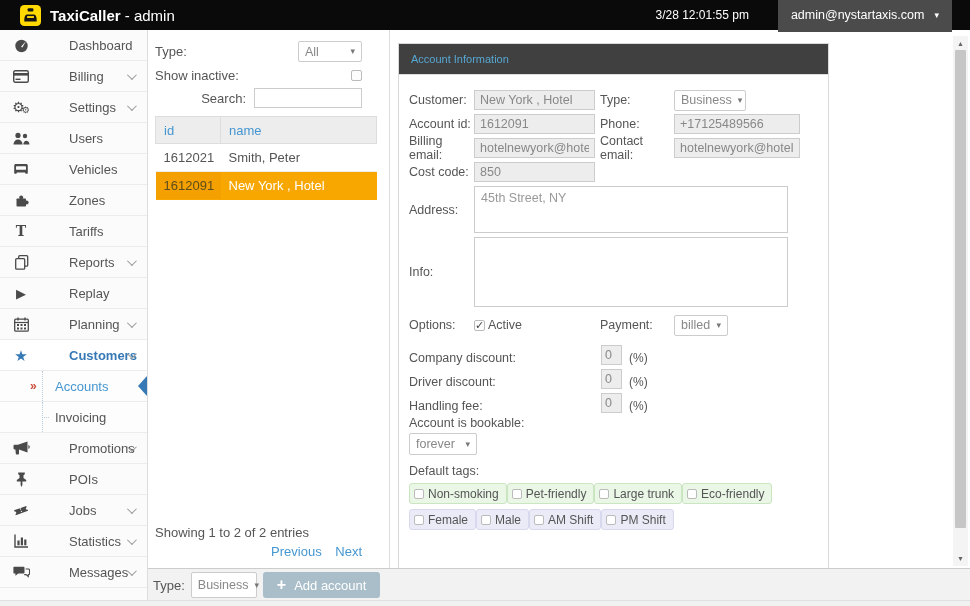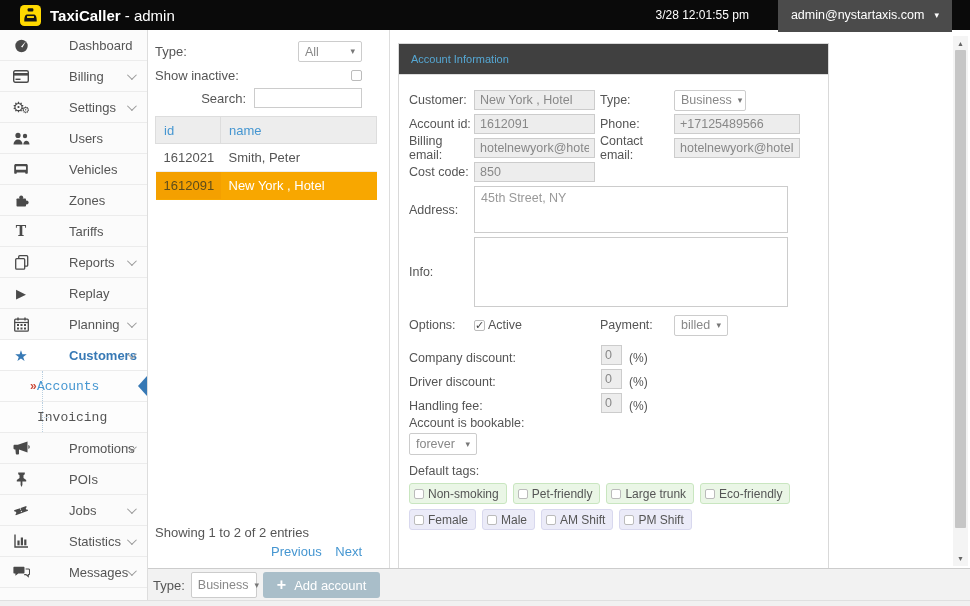--- a/index.html
+++ b/index.html
@@ -29,7 +29,7 @@
   .side-item.active .icon{color:var(--navblue,#3779b5);}
   .side-item.sub{background:#fdfdfd;}
   .side-item.sub::before{content:'';position:absolute;left:42px;top:0;bottom:0;border-left:1px dotted #b9cfe0;}
-  .side-item.sub .label{margin-left:37px;font-weight:400;font-family:Liberation Mono, monospace;}
+  .side-item.sub .label{margin-left:55px;font-weight:400;}
   .side-item.sub.current .label{color:var(--link,#4596d1);}
   .side-item .marker{position:absolute;left:30px;color:#cb4a3a;font-size:12px;font-weight:700;}
   .side-item .dash{position:absolute;left:42px;top:50%;width:7px;border-top:1px dotted #b9cfe0;}

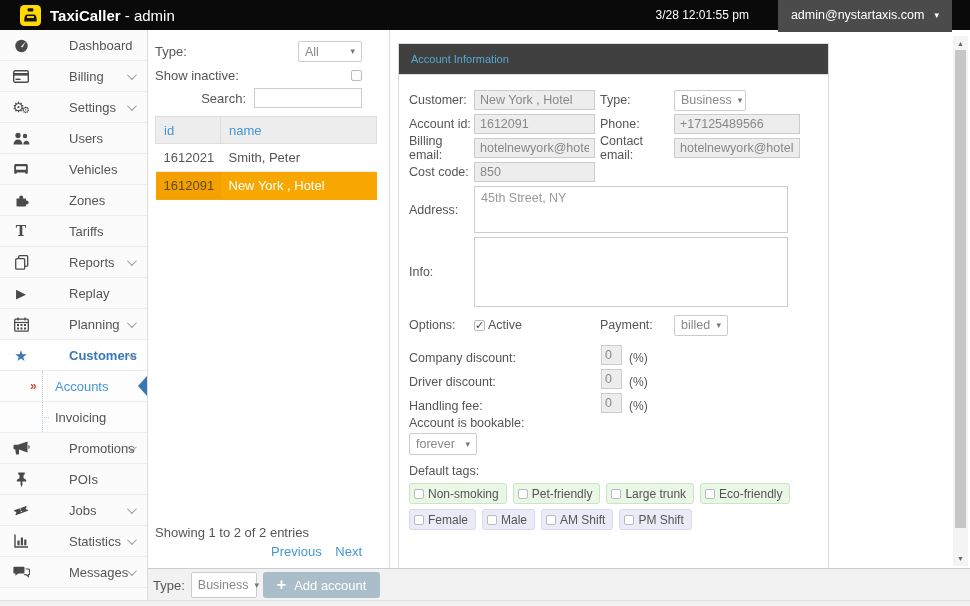--- a/index.html
+++ b/index.html
@@ -95,7 +95,7 @@
   .created-row .val{margin-left:0;}
   .bookable-label{margin-top:3px;}
   .tags-label{margin-bottom:5px;}
-  .tags-row{display:flex;gap:6px;margin-bottom:5px;}
+  .tags-row{display:flex;margin-bottom:5px;}
   .tag{display:inline-flex;align-items:center;gap:4px;padding:0 7px 0 4px;height:21px;border-radius:3px;
        font-size:12px;color:#555;cursor:pointer;box-sizing:border-box;white-space:nowrap;}
   .tag .checkbox{width:10px;height:10px;background:#fff;}

